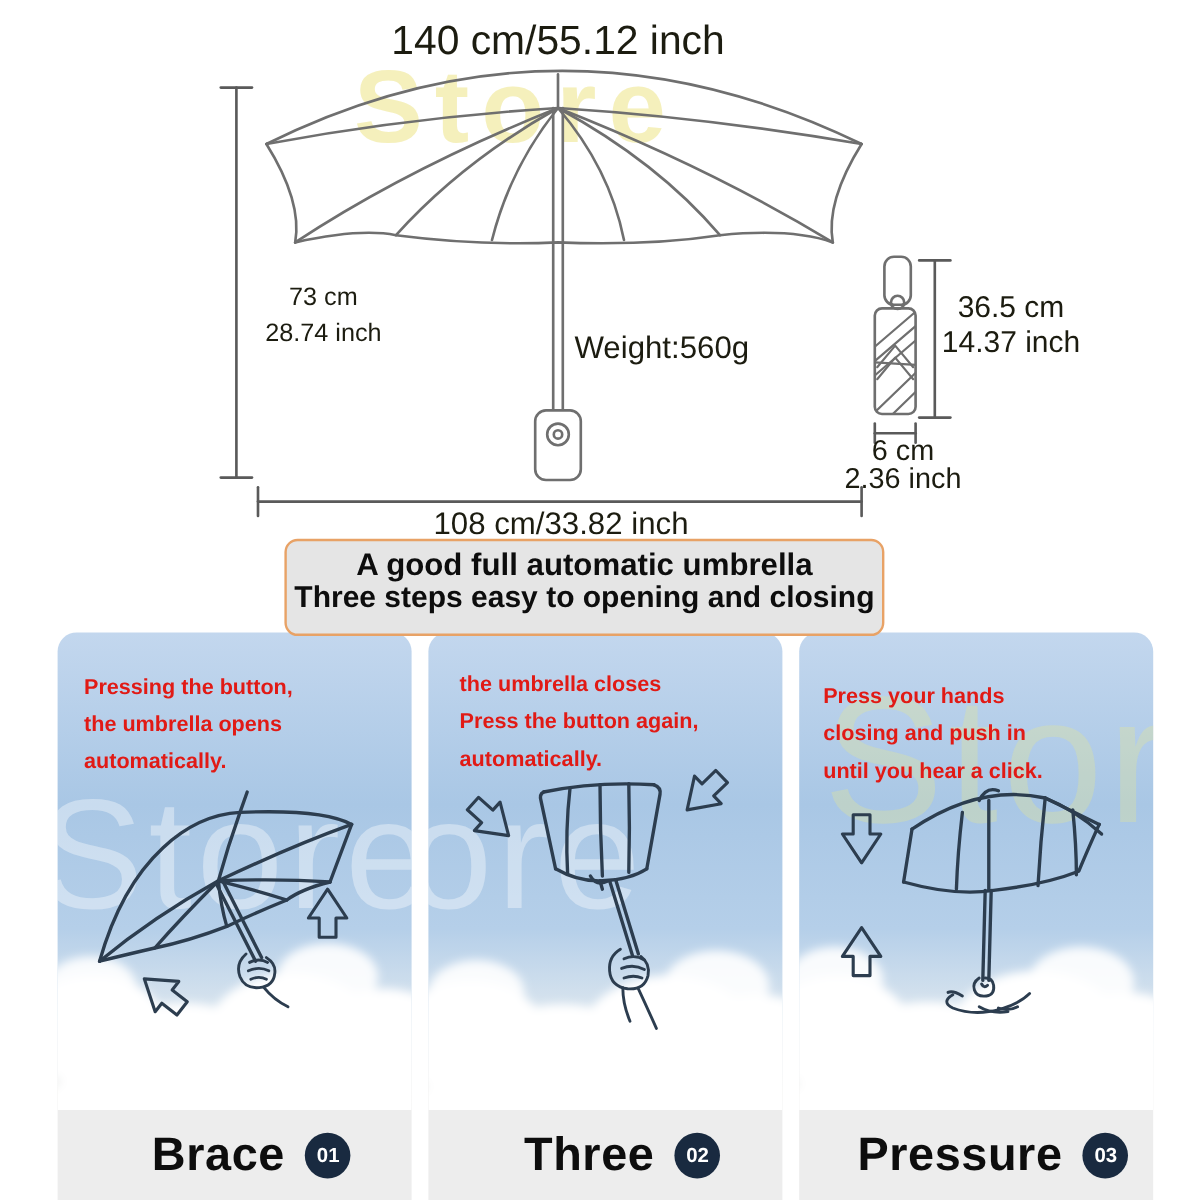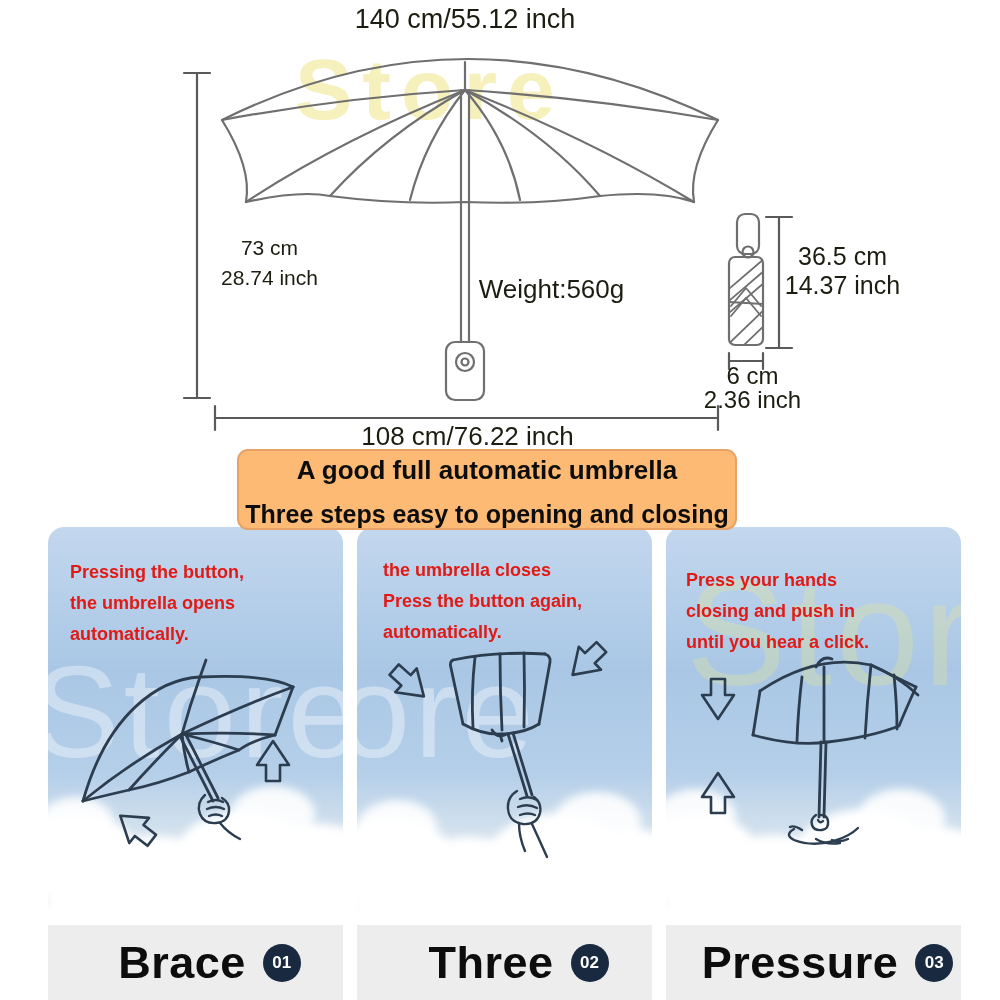--- a/index.html
+++ b/index.html
@@ -12,7 +12,7 @@
   
   .diagram-svg{position:absolute;left:0;top:0;z-index:2;}
   .dlabel{position:absolute;z-index:3;color:#1c1c10;font-weight:500;text-align:center;}
-  .lbl-open-width{left:240px;top:4px;width:450px;font-size:27px;}
+  .lbl-open-width{left:240px;top:15px;width:450px;font-size:34px;}
   .lbl-height{left:162px;top:233px;width:215px;font-size:21px;line-height:30px;}
   .lbl-weight{left:464px;top:274px;width:175px;font-size:26px;}
   .lbl-span{left:240px;top:421px;width:455px;font-size:26px;}

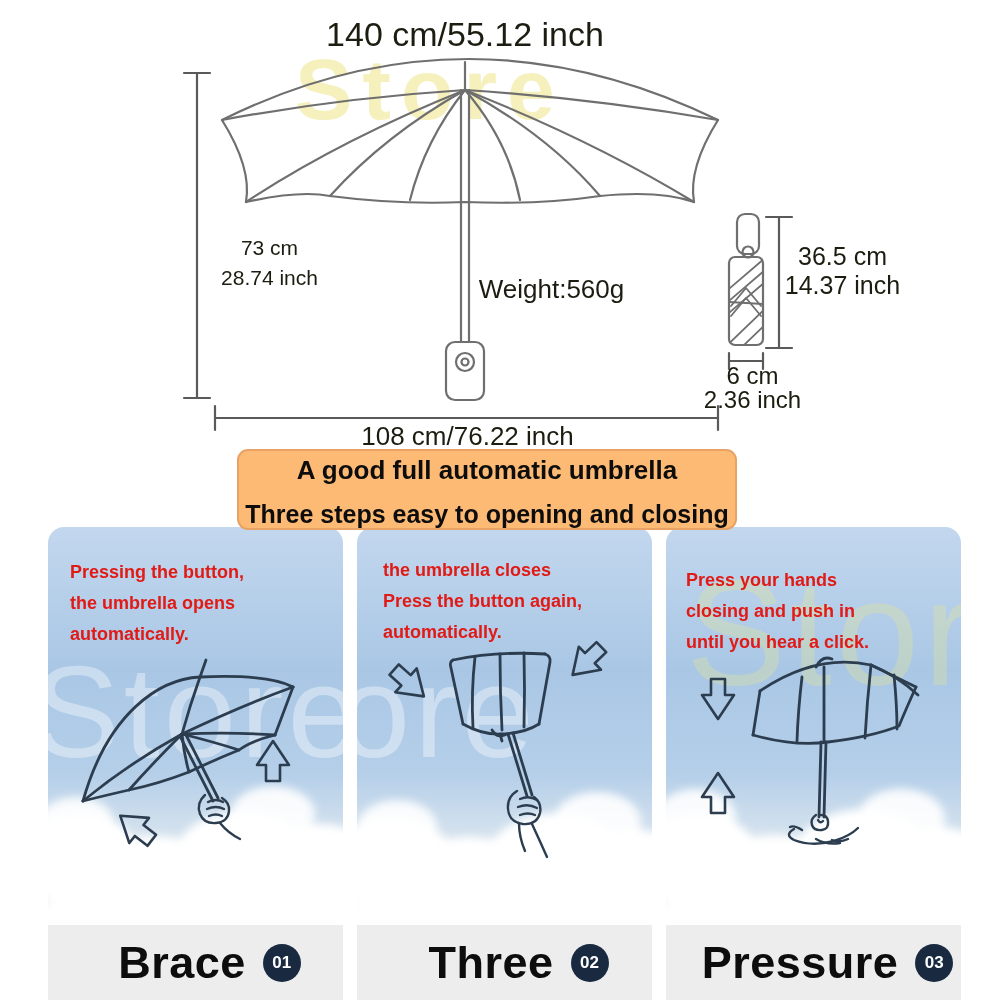--- a/index.html
+++ b/index.html
@@ -128,7 +128,7 @@
     <div>28.74 inch</div>
   </div>
   <div class="dlabel lbl-weight">Weight:560g</div>
-  <div class="dlabel lbl-span">108 cm/76.22 inch</div>
+  <div class="dlabel lbl-span">108 cm/33.82 inch</div>
   <div class="dlabel lbl-folded-h">
     <div>36.5 cm</div>
     <div>14.37 inch</div>

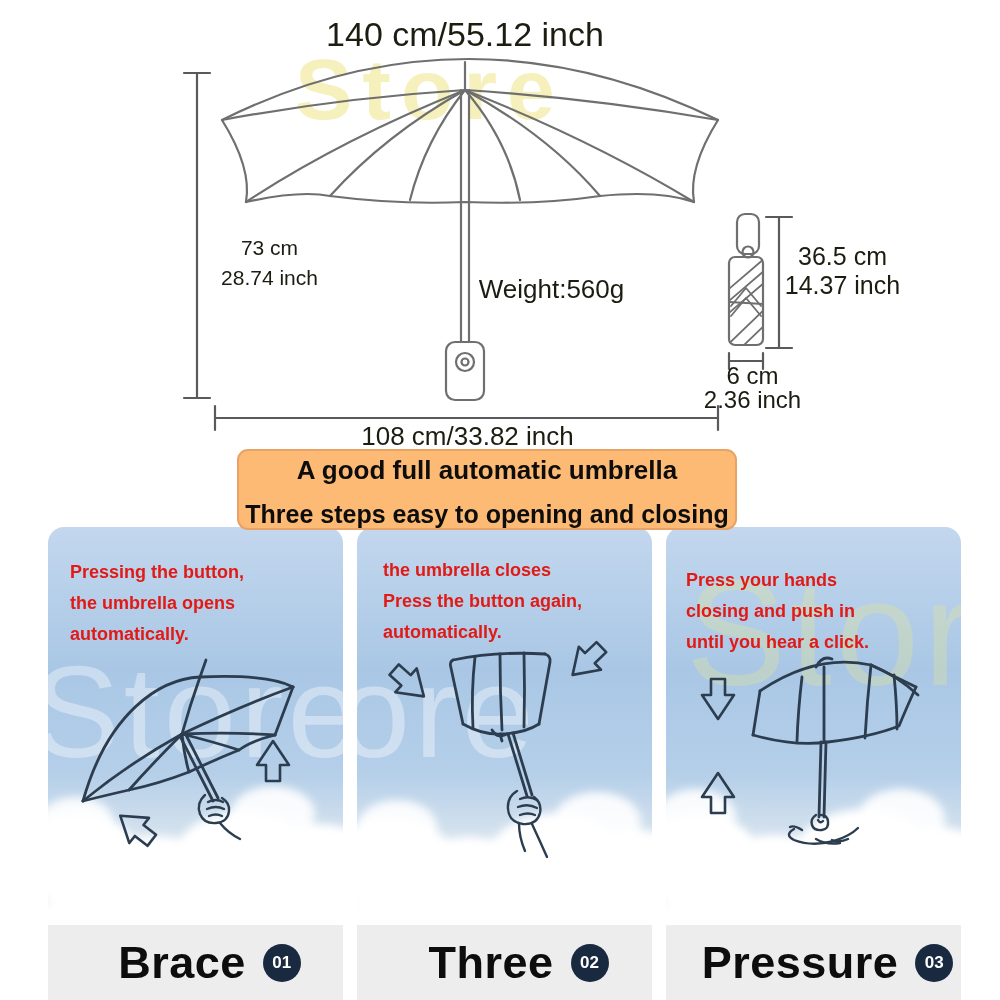--- a/index.html
+++ b/index.html
@@ -20,7 +20,7 @@
   .lbl-folded-w{left:690px;top:364px;width:125px;font-size:24px;line-height:24px;}
   
   .banner{position:absolute;left:237px;top:449px;width:500px;height:81px;z-index:4;
-          background:#fdba74;border:2px solid #e8a266;border-radius:11px;box-sizing:border-box;
+          background:#e5e5e5;border:2px solid #e8a266;border-radius:11px;box-sizing:border-box;
           text-align:center;color:#0d0d0d;font-weight:700;}
   .banner .l1{margin-top:5px;font-size:26px;line-height:28px;}
   .banner .l2{font-size:25px;line-height:28px;white-space:nowrap;margin-top:16px;}

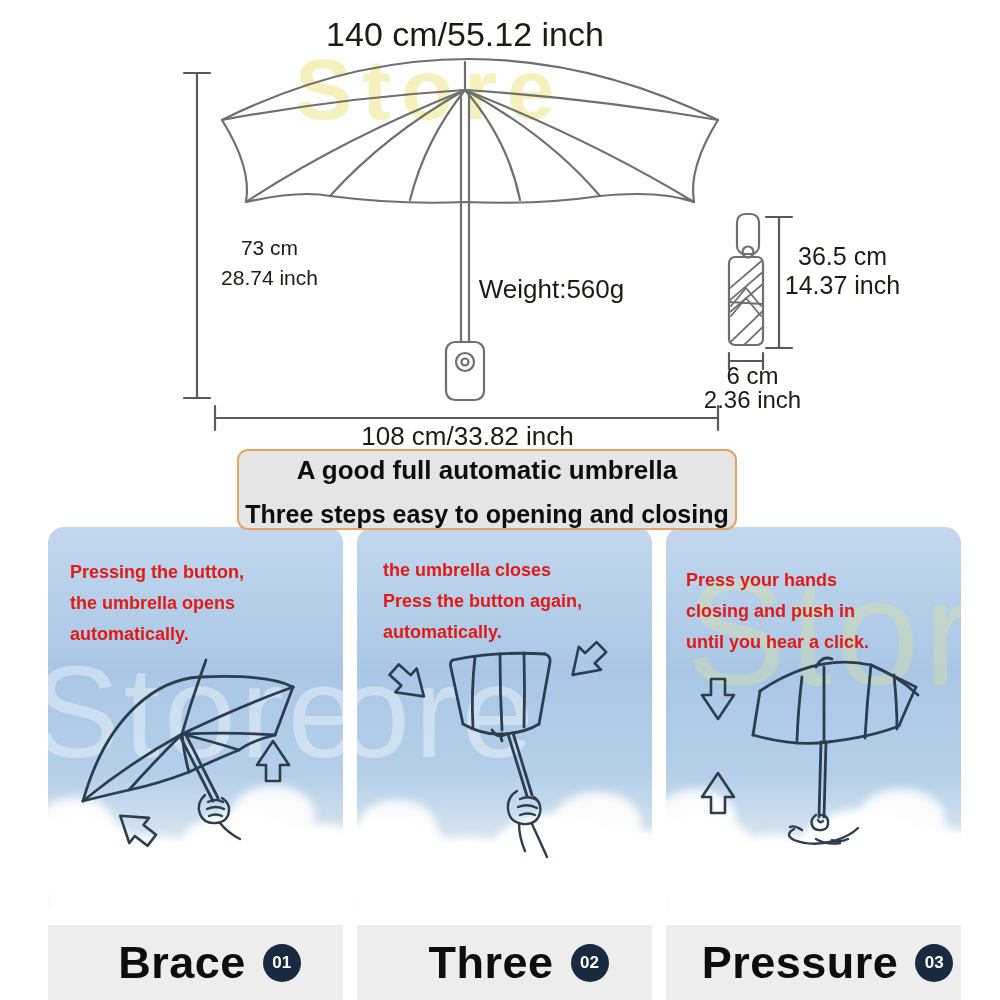--- a/index.html
+++ b/index.html
@@ -23,7 +23,7 @@
           background:#e5e5e5;border:2px solid #e8a266;border-radius:11px;box-sizing:border-box;
           text-align:center;color:#0d0d0d;font-weight:700;}
   .banner .l1{margin-top:5px;font-size:26px;line-height:28px;}
-  .banner .l2{font-size:25px;line-height:28px;white-space:nowrap;margin-top:16px;}
+  .banner .l2{font-size:25px;line-height:28px;white-space:nowrap;}
   
   .step-col{position:absolute;top:527px;width:295px;height:473px;z-index:3;}
   .step-col.c1{left:48px;}  .step-col.c2{left:357px;}  .step-col.c3{left:666px;}

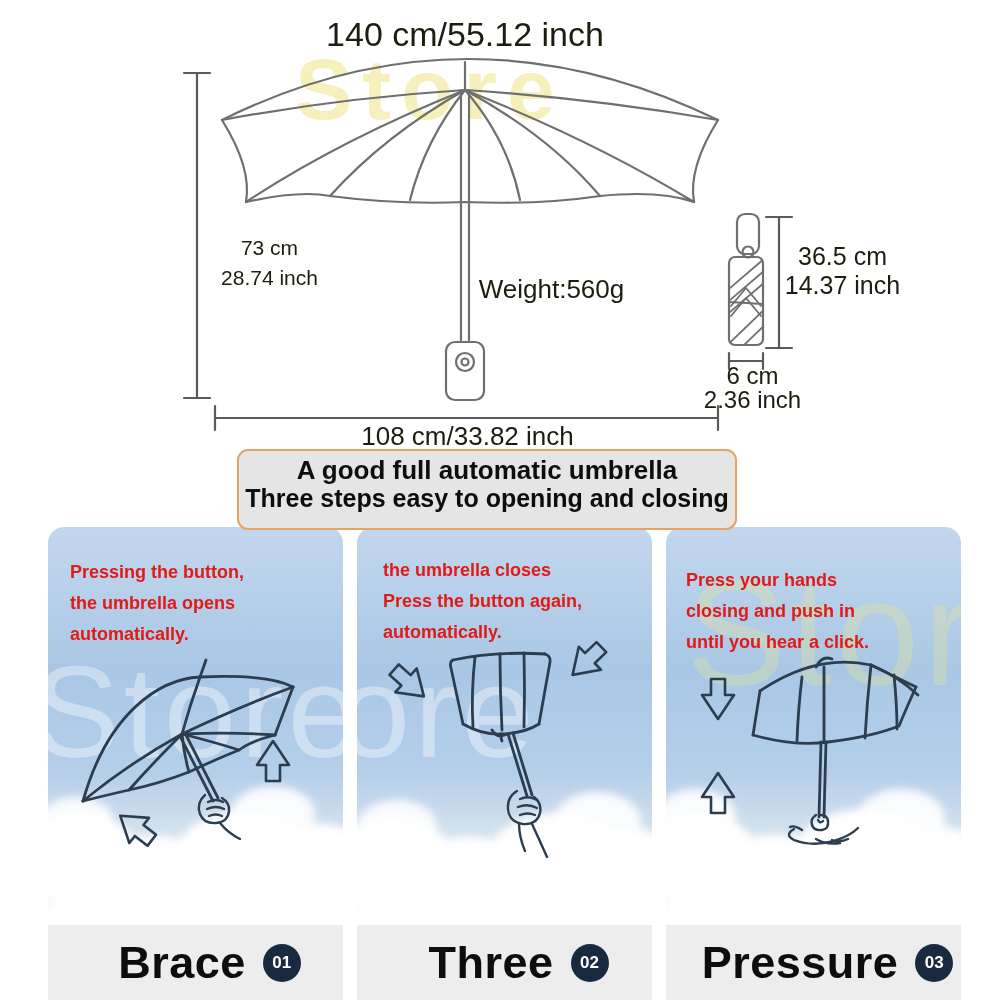--- a/index.html
+++ b/index.html
@@ -36,7 +36,7 @@
   .c2 .instruction{left:26px;top:28px;}
   .c3 .instruction{left:20px;top:38px;}
   .label-area{width:295px;height:75px;background:#ededed;display:flex;align-items:center;justify-content:center;gap:17px;}
-  .step-label{font-size:45px;font-weight:700;color:#0d0d0d;letter-spacing:0.5px;margin-left:28px;}
+  .step-label{font-size:39px;font-weight:700;color:#0d0d0d;letter-spacing:0.5px;margin-left:28px;}
   .badge{width:38px;height:38px;border-radius:50%;background:#192a40;color:#ffffff;
          display:flex;align-items:center;justify-content:center;font-size:17px;font-weight:700;flex:0 0 auto;}
 </style>

